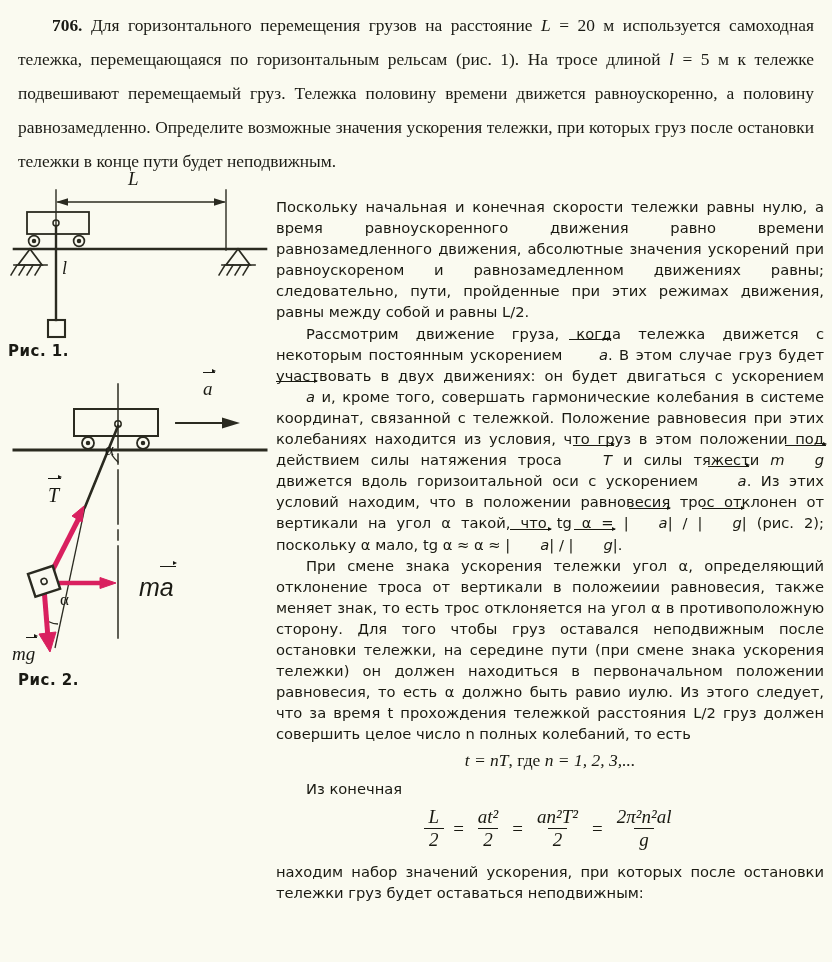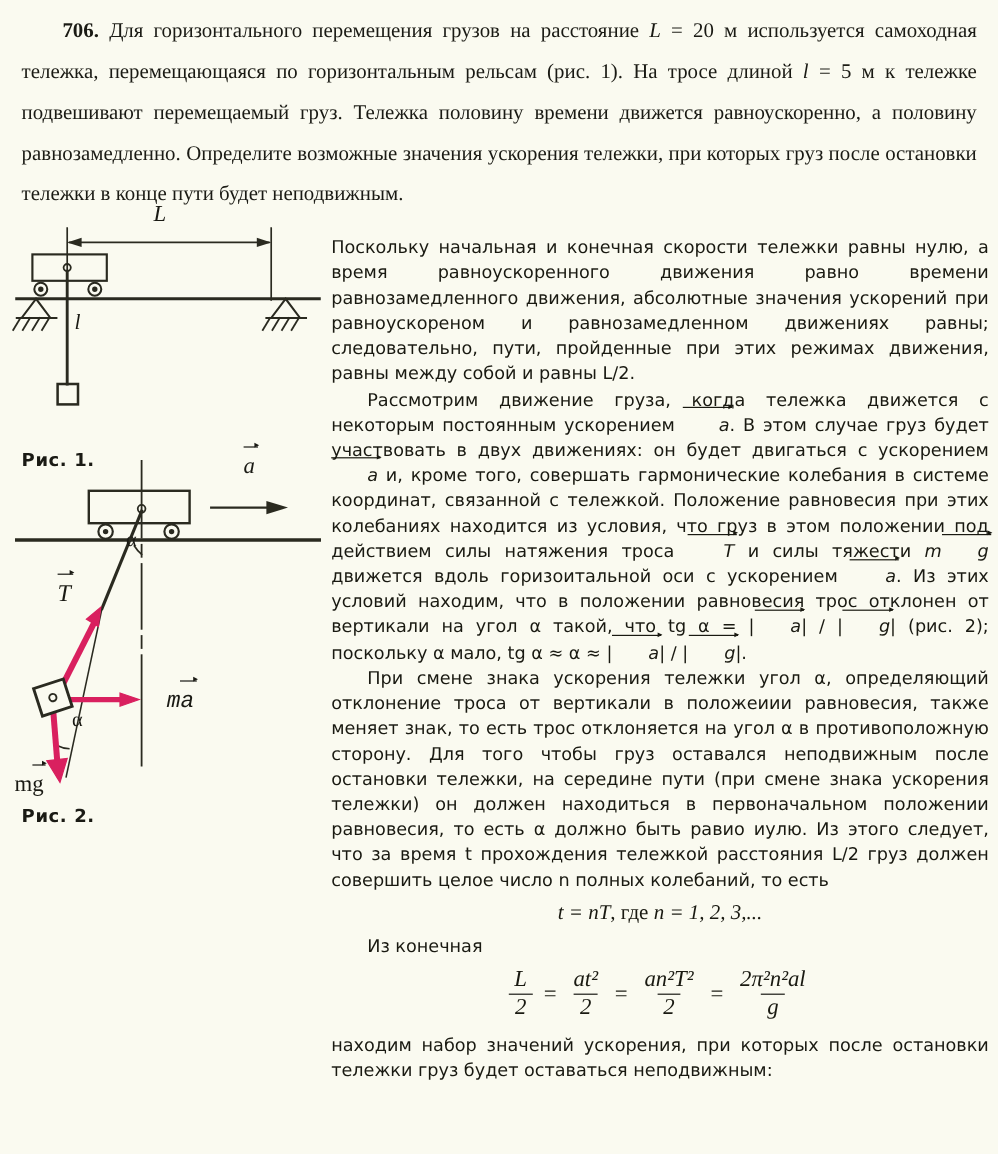--- a/index.html
+++ b/index.html
@@ -178,7 +178,7 @@
   <div class="fig" style="left:128px; top:-10px; font-style:italic; font-size:19px; font-family:'Liberation Serif',serif;">L</div>
   <div class="fig" style="left:62px; top:80px; font-style:italic; font-size:18px; font-family:'Liberation Serif',serif;">l</div>
 
-  <div class="fig-caption" style="left:18px; top:164px;margin-top:32px;">Рис. 1.</div>
+  <div class="fig-caption" style="left:8px; top:164px;">Рис. 1.</div>
 
   <div class="fig" style="left:0px; top:198px;">
     <svg width="268" height="300" viewBox="0 0 268 300">

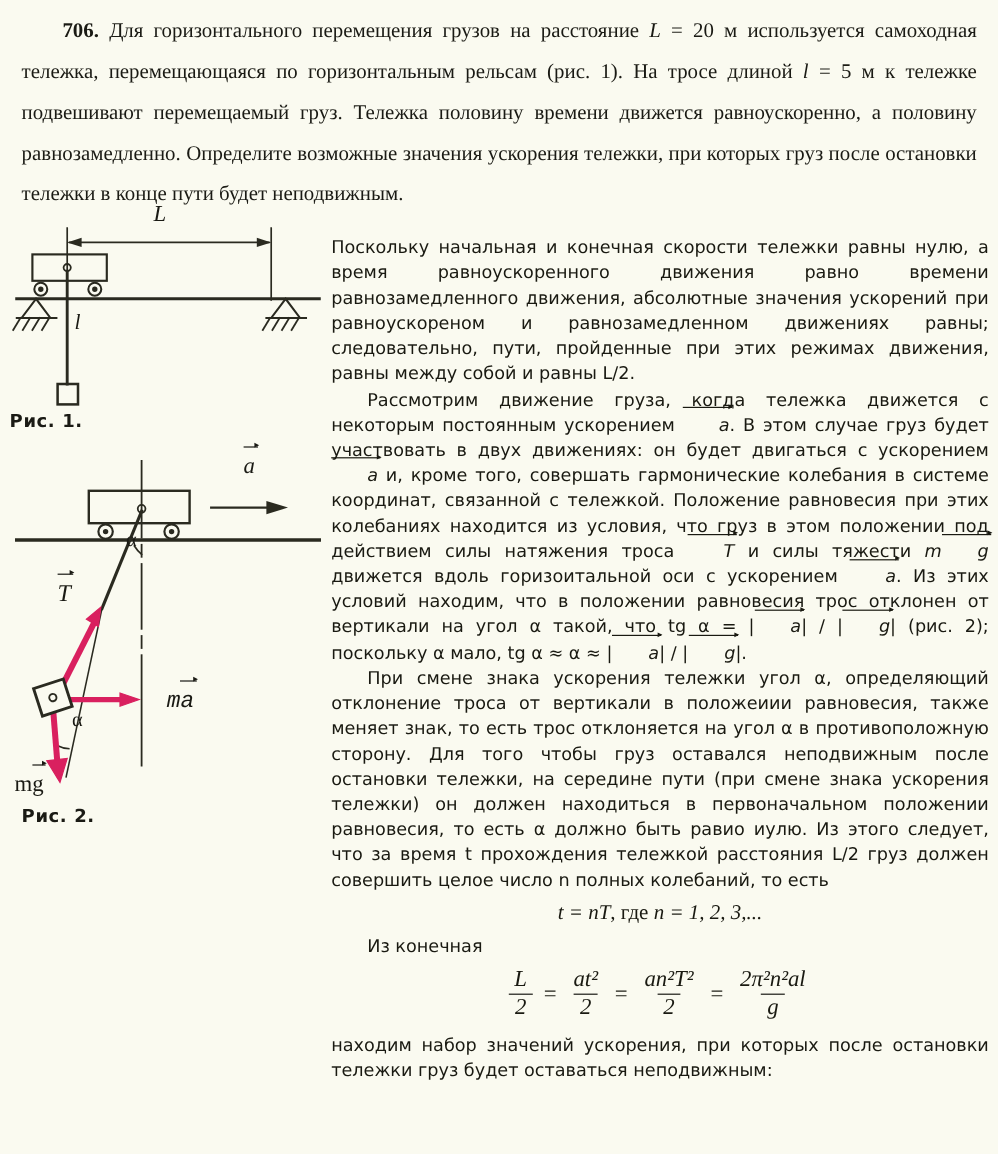--- a/index.html
+++ b/index.html
@@ -240,7 +240,7 @@
   <div class="fig" style="left:48px; top:306px; font-family:'Liberation Serif',serif; font-style:italic; font-size:20px; color:#1a1a14;">
     <span class="vec">T</span>
   </div>
-  <div class="fig" style="left:139px; top:395px; font-family:Liberation Mono, monospace; font-style:italic; font-size:19px;">
+  <div class="fig" style="left:139px; top:395px; font-family:Liberation Sans, sans-serif; font-style:italic; font-size:25px;">
     <span><span>m</span><span class="vec">a</span></span>
   </div>
   <div class="fig" style="left:12px; top:465px; font-family:'Liberation Serif',serif; font-size:19px;">

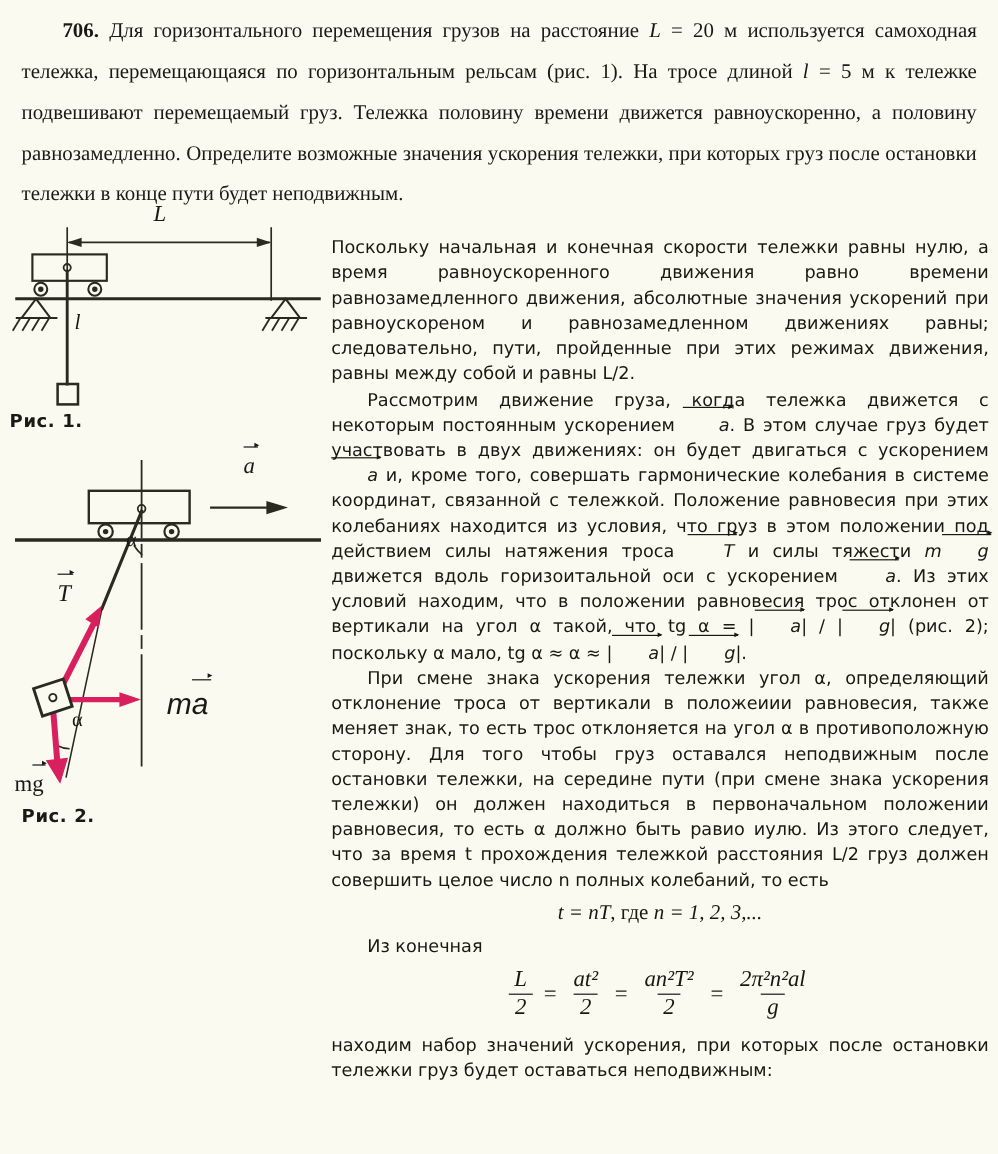--- a/index.html
+++ b/index.html
@@ -243,7 +243,7 @@
   <div class="fig" style="left:139px; top:395px; font-family:Liberation Sans, sans-serif; font-style:italic; font-size:25px;">
     <span><span>m</span><span class="vec">a</span></span>
   </div>
-  <div class="fig" style="left:12px; top:465px; font-family:'Liberation Serif',serif; font-size:19px;">
+  <div class="fig" style="left:12px; top:465px; font-family:'Liberation Serif',serif; font-style:italic; font-size:19px;">
     <span><span>m</span><span class="vec">g</span></span>
   </div>
   <div class="fig" style="left:105px; top:262px; font-family:'Liberation Serif',serif; font-size:17px;">α</div>

